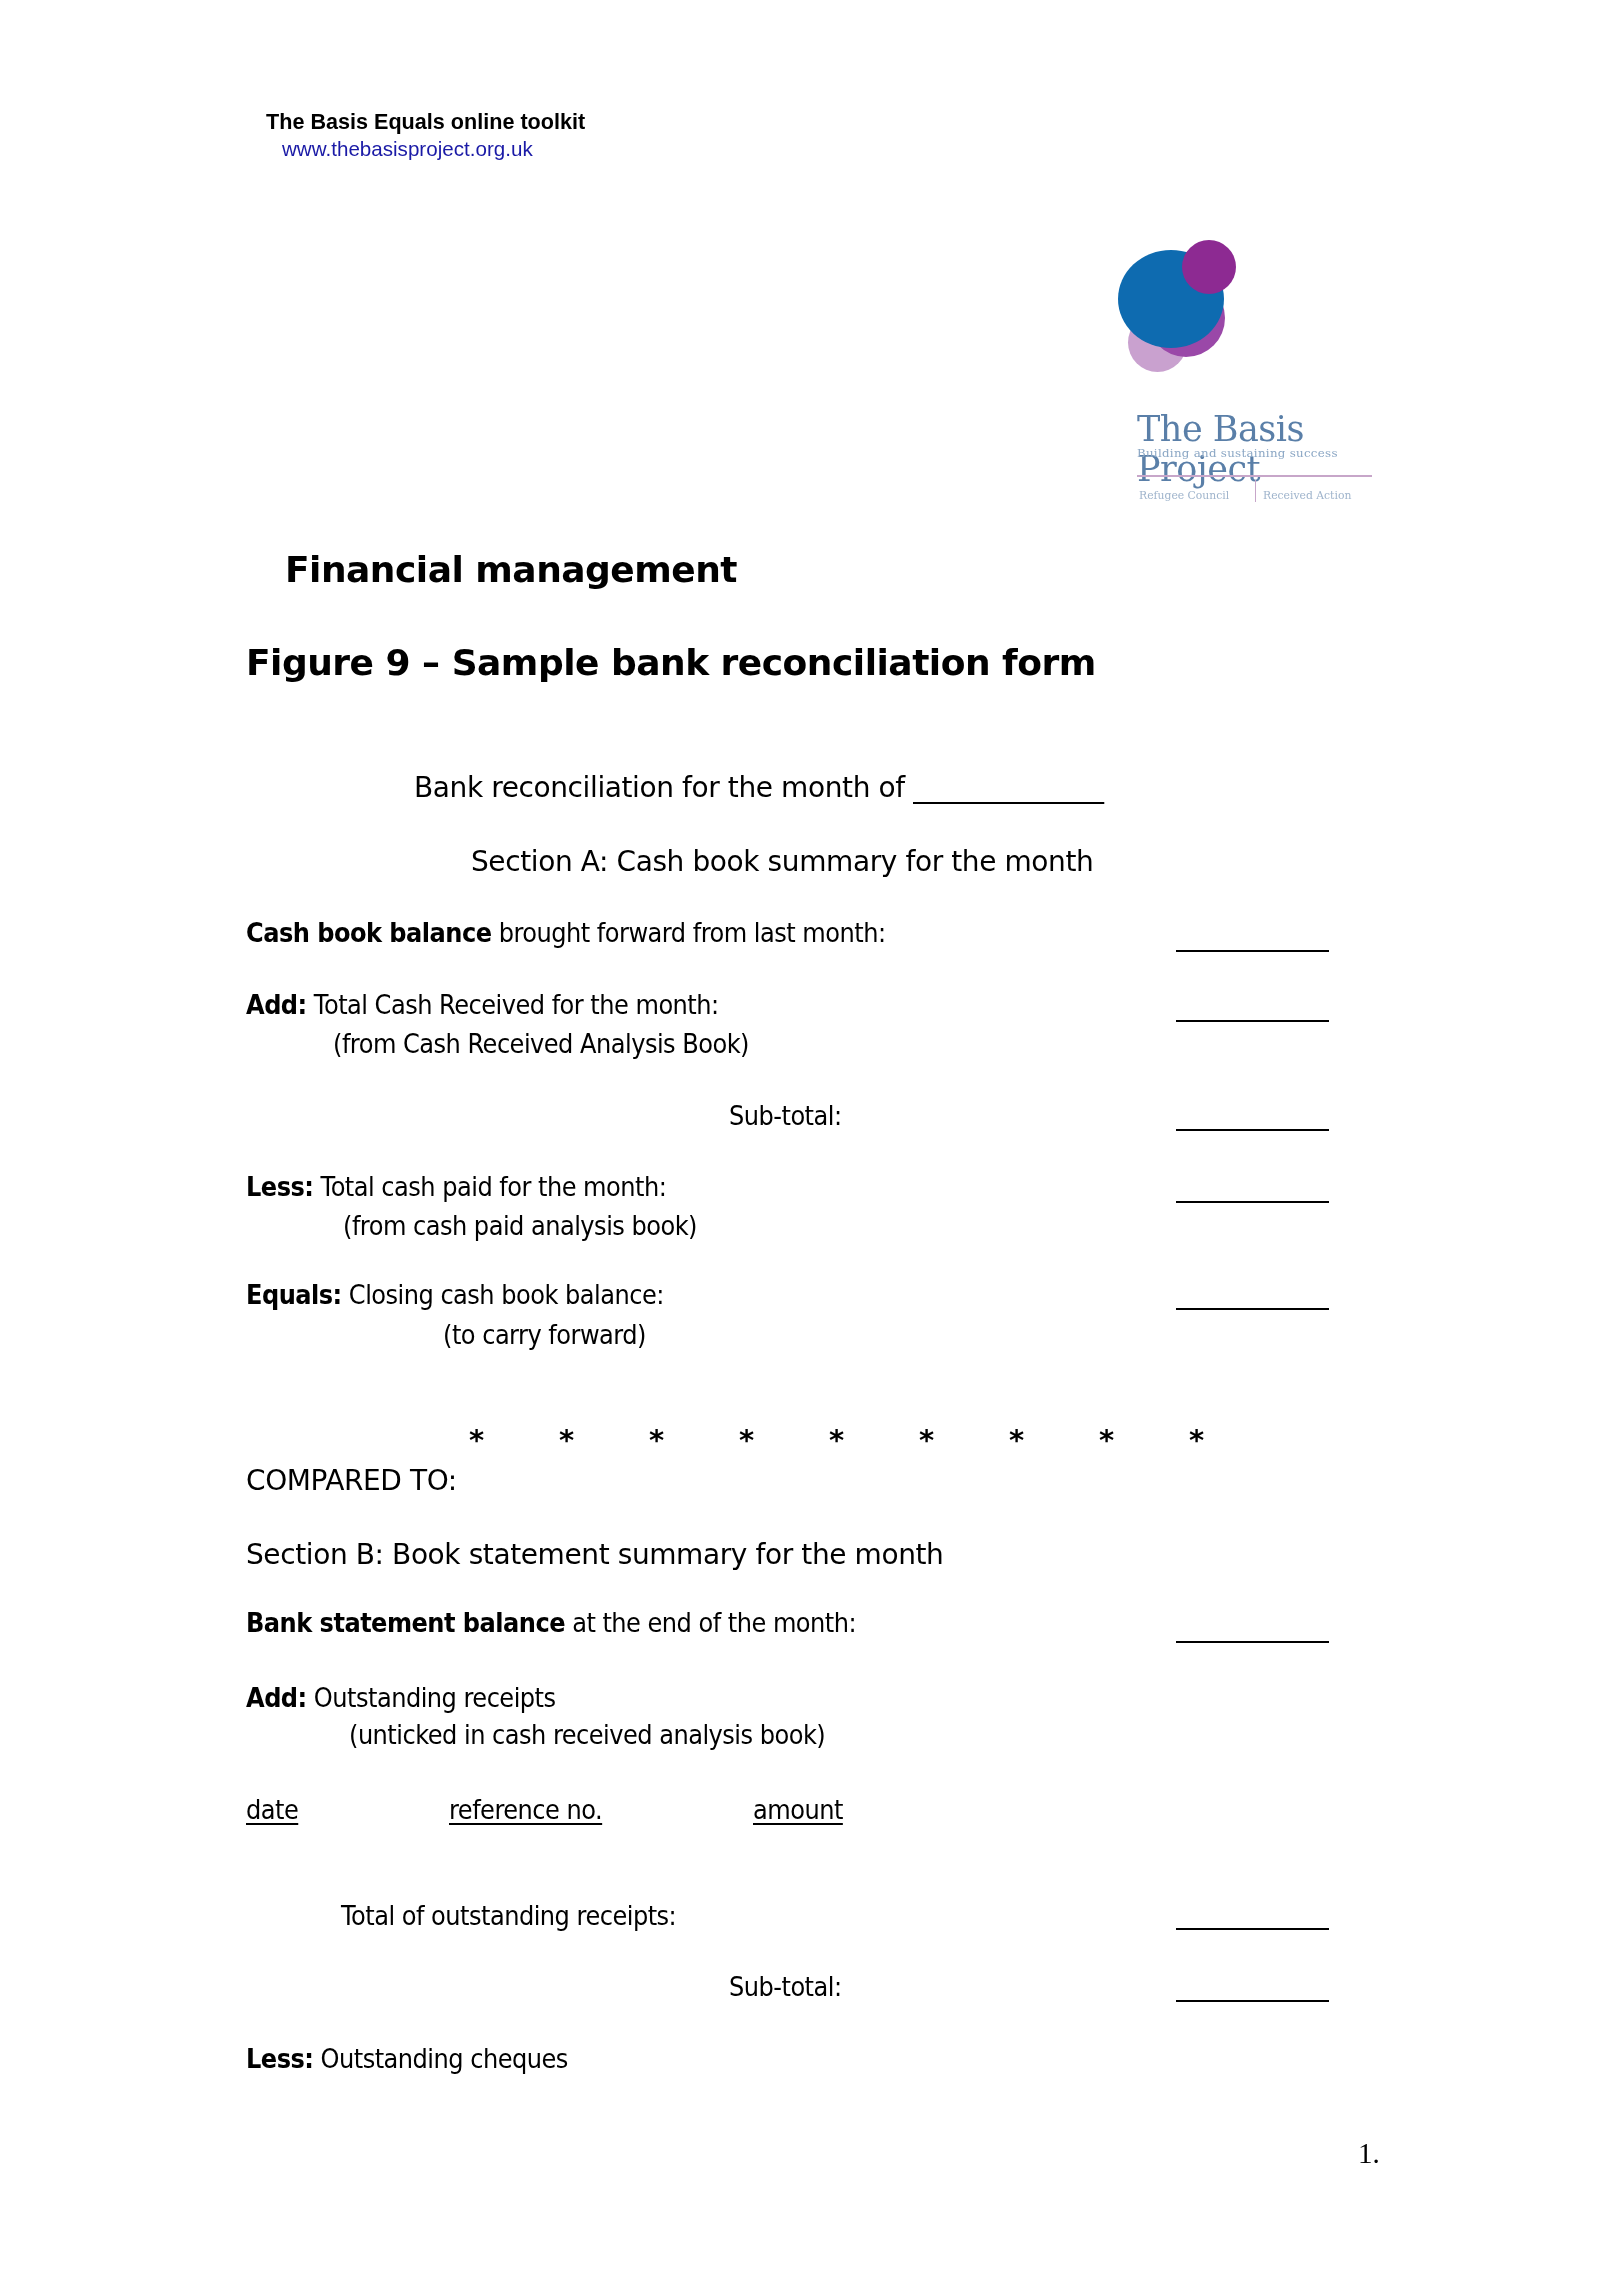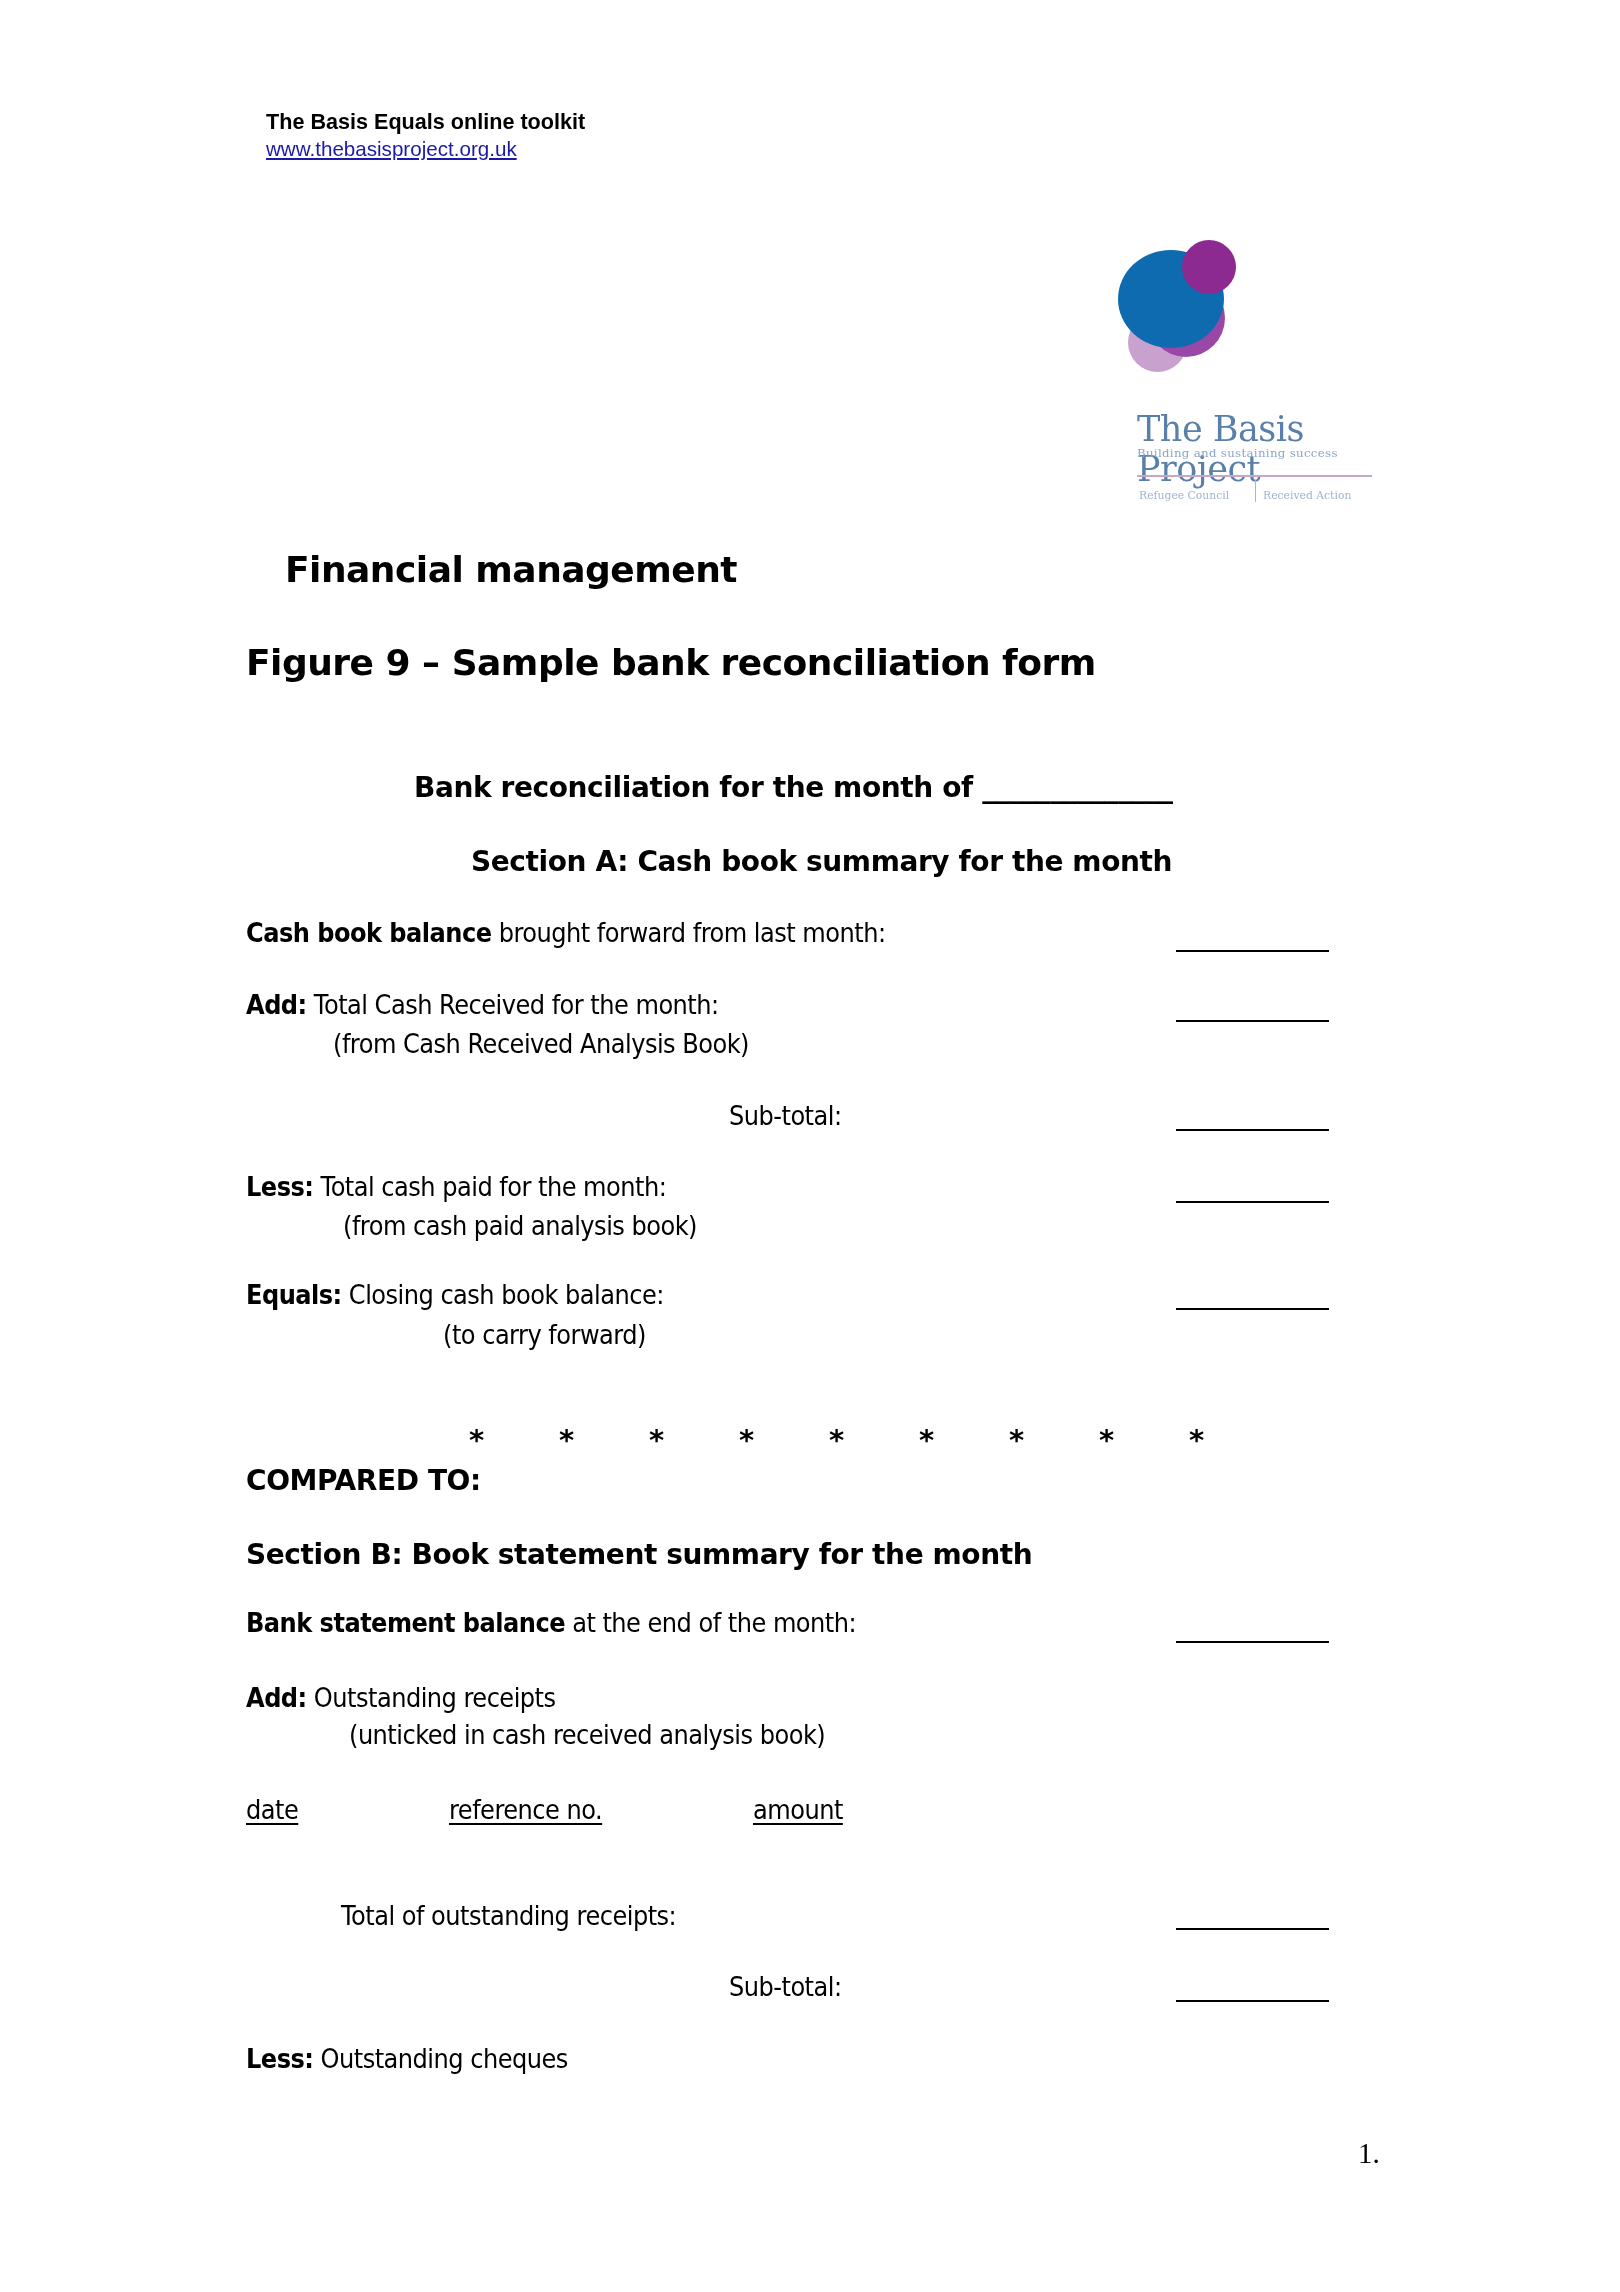--- a/index.html
+++ b/index.html
@@ -7,7 +7,7 @@
          font-family: "DejaVu Sans", sans-serif; color: #000; }
   .abs { position: absolute; white-space: nowrap; }
   .hdr-title { left: 266px; top: 109px; font-family: "Liberation Sans", sans-serif; font-weight: bold; font-size: 21.6px; }
-  .hdr-link { left: 266px; top: 137px; font-family: "Liberation Sans", sans-serif; font-size: 20.6px; color: #1a1aa6; text-decoration: underline; }
+  .hdr-link { left: 282px; top: 137px; font-family: "Liberation Sans", sans-serif; font-size: 20.6px; color: #1a1aa6; }
   .h1 { font-family: "DejaVu Sans", sans-serif; font-weight: bold; font-size: 36px; letter-spacing: -0.5px; }
   .h2 { font-family: "DejaVu Sans", sans-serif; font-weight: bold; font-size: 28px; letter-spacing: -0.4px; }
   .body { font-family: "DejaVu Sans", sans-serif; font-size: 27.4px; letter-spacing: -0.6px; transform: scaleX(0.88); transform-origin: left top; }

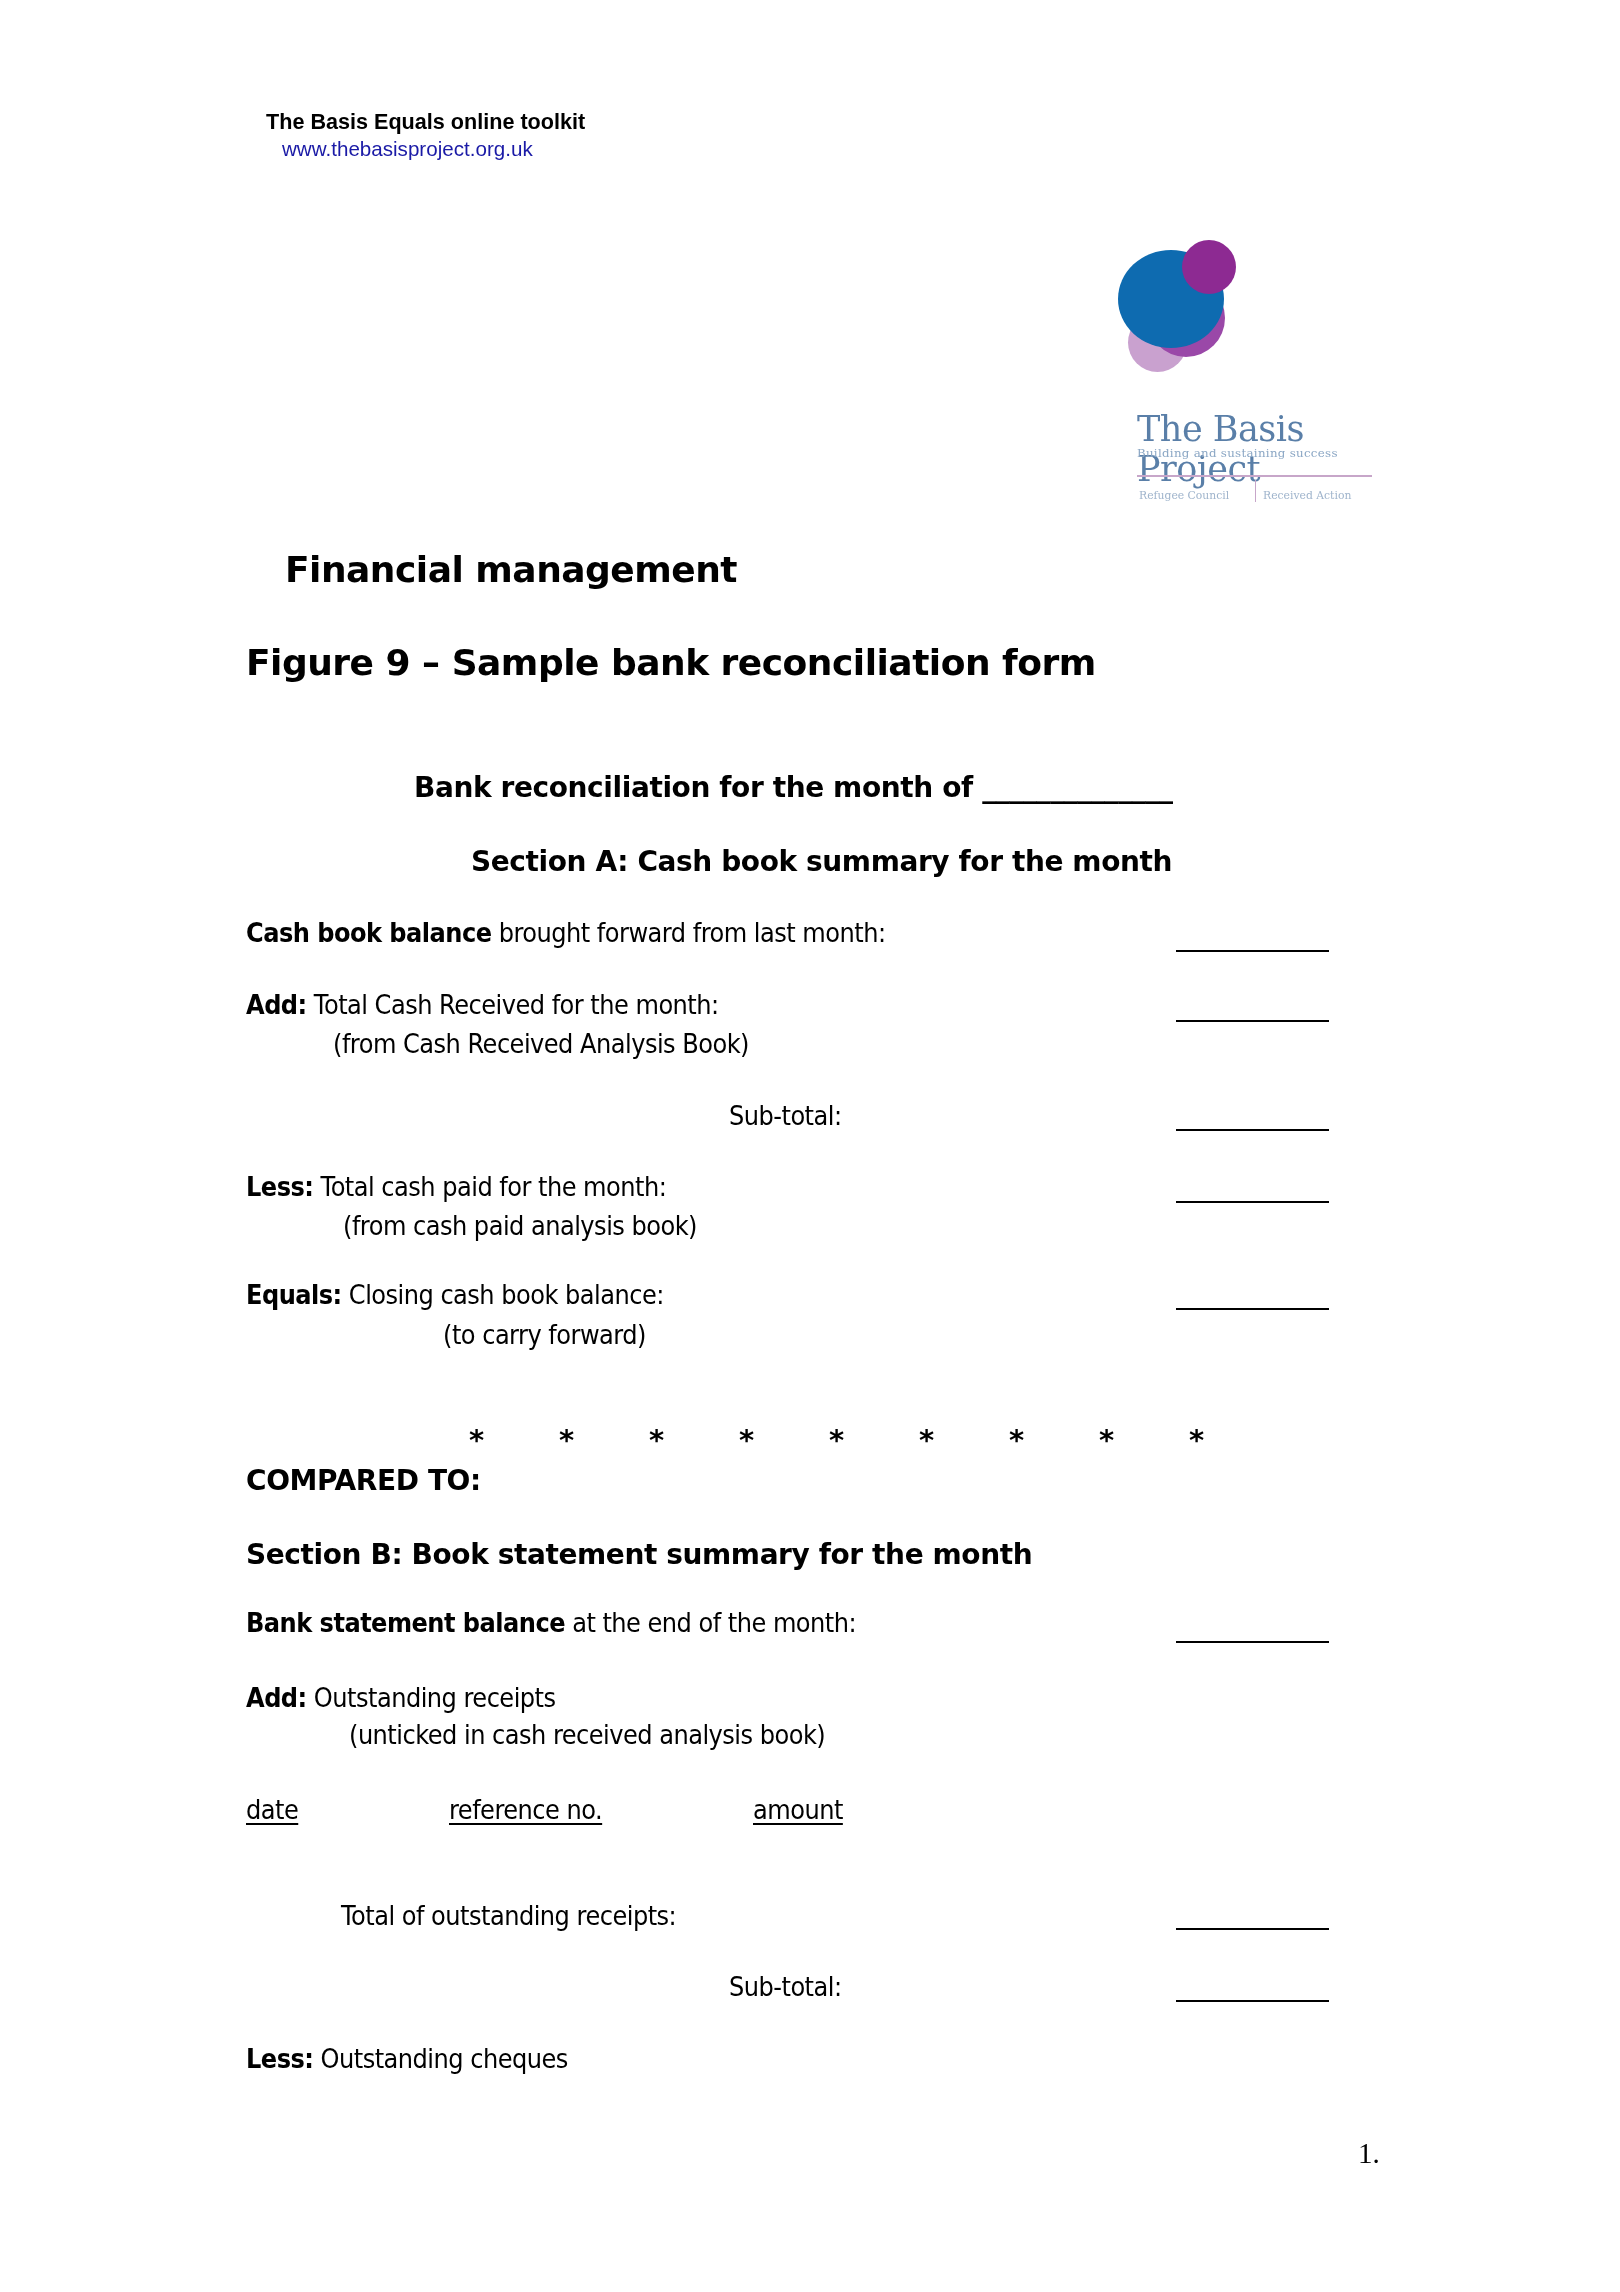--- a/index.html
+++ b/index.html
@@ -9,7 +9,7 @@
   .hdr-title { left: 266px; top: 109px; font-family: "Liberation Sans", sans-serif; font-weight: bold; font-size: 21.6px; }
   .hdr-link { left: 282px; top: 137px; font-family: "Liberation Sans", sans-serif; font-size: 20.6px; color: #1a1aa6; }
   .h1 { font-family: "DejaVu Sans", sans-serif; font-weight: bold; font-size: 36px; letter-spacing: -0.5px; }
-  .h2 { font-family: "DejaVu Sans", sans-serif; font-weight: bold; font-size: 28px; letter-spacing: -0.4px; }
+  .h2 { font-family: "DejaVu Sans", sans-serif; font-weight: normal; font-size: 28px; letter-spacing: -0.4px; }
   .body { font-family: "DejaVu Sans", sans-serif; font-size: 27.4px; letter-spacing: -0.6px; transform: scaleX(0.88); transform-origin: left top; }
   .body b { font-weight: bold; }
   .blank { position: absolute; height: 0; border-bottom: 2px solid #000; }

